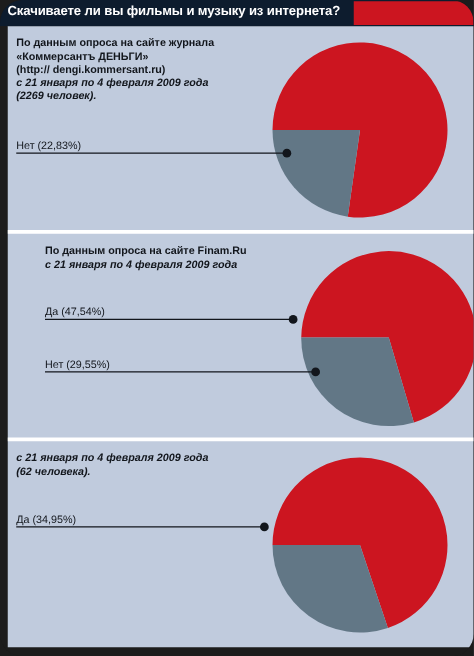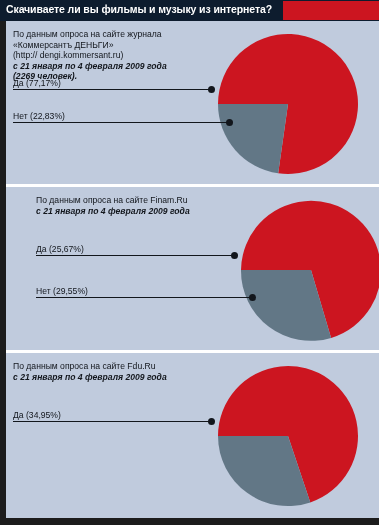--- a/index.html
+++ b/index.html
@@ -19,6 +19,7 @@
     height: 525px;
     background: #1c1c1c;
     overflow: hidden;
+    border-radius: 18px;
   }
 
   

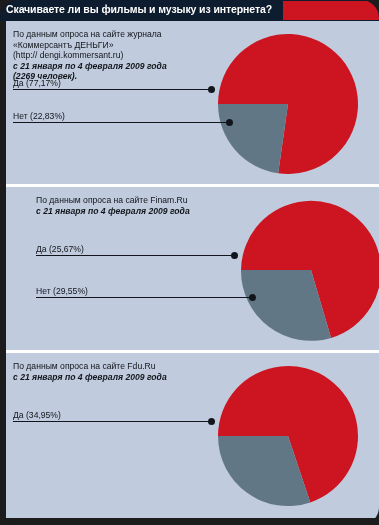--- a/index.html
+++ b/index.html
@@ -95,7 +95,7 @@
     line-height: 10.6px;
     white-space: nowrap;
   }
-  .caption-line.bold   { font-weight: normal; }
+  .caption-line.bold   { font-weight: bold; }
   .caption-line.italic { font-style: italic; font-weight: bold; }
 
   

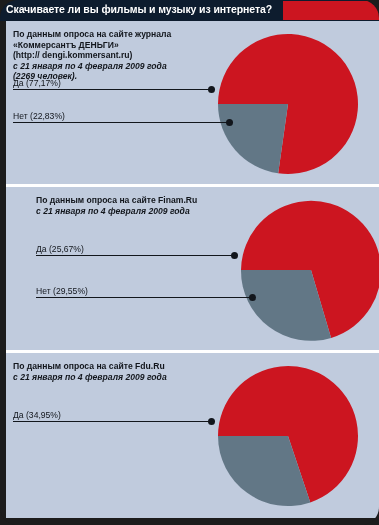--- a/index.html
+++ b/index.html
@@ -180,11 +180,6 @@
         </svg>
       </div>
 
-      <div class="leader" style="top:55px; width:100%;">
-        <span class="leader-label">Да (77,17%)</span>
-        <span class="leader-rule" style="width:198px;"></span>
-        <span class="leader-dot" style="left:202px;"></span>
-      </div>
 
       <div class="leader" style="top:88px; width:100%;">
         <span class="leader-label">Нет (22,83%)</span>

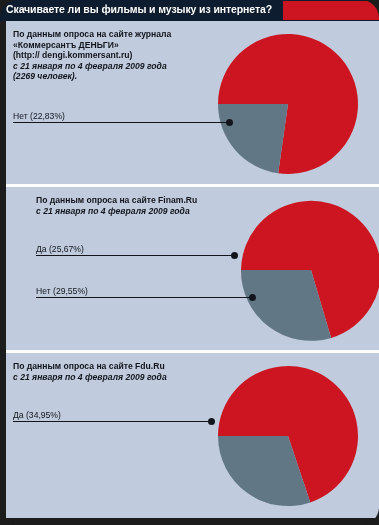--- a/index.html
+++ b/index.html
@@ -206,7 +206,7 @@
       </div>
 
       <div class="leader" style="top:55px; width:100%;">
-        <span class="leader-label">Да (25,67%)</span>
+        <span class="leader-label">Да (47,54%)</span>
         <span class="leader-rule" style="width:198px;"></span>
         <span class="leader-dot" style="left:202px;"></span>
       </div>

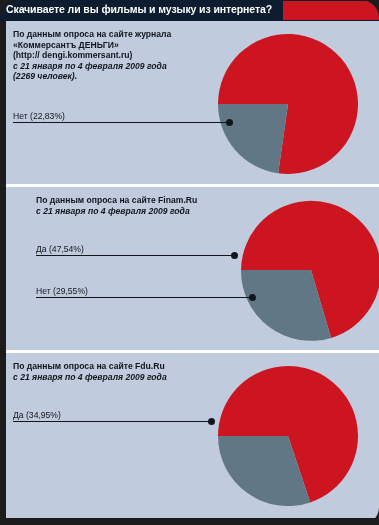--- a/index.html
+++ b/index.html
@@ -223,7 +223,6 @@
     <div class="block block-2">
 
       <div class="caption">
-        <span class="caption-line bold">По данным опроса на сайте Fdu.Ru</span>
         <span class="caption-line italic">с  21 января по 4 февраля 2009 года</span>
       </div>
 

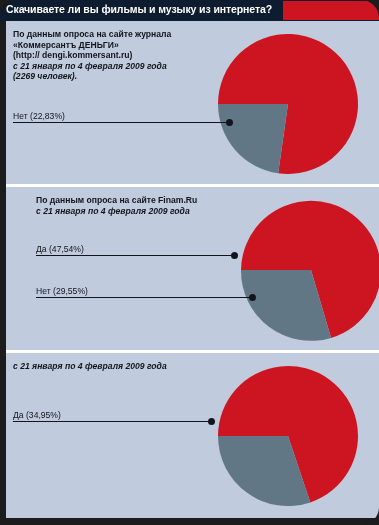--- a/index.html
+++ b/index.html
@@ -224,6 +224,7 @@
 
       <div class="caption">
         <span class="caption-line italic">с  21 января по 4 февраля 2009 года</span>
+        <span class="caption-line italic">(62 человека).</span>
       </div>
 
       <div class="pie-wrap" style="left:207px; top:8px;">

